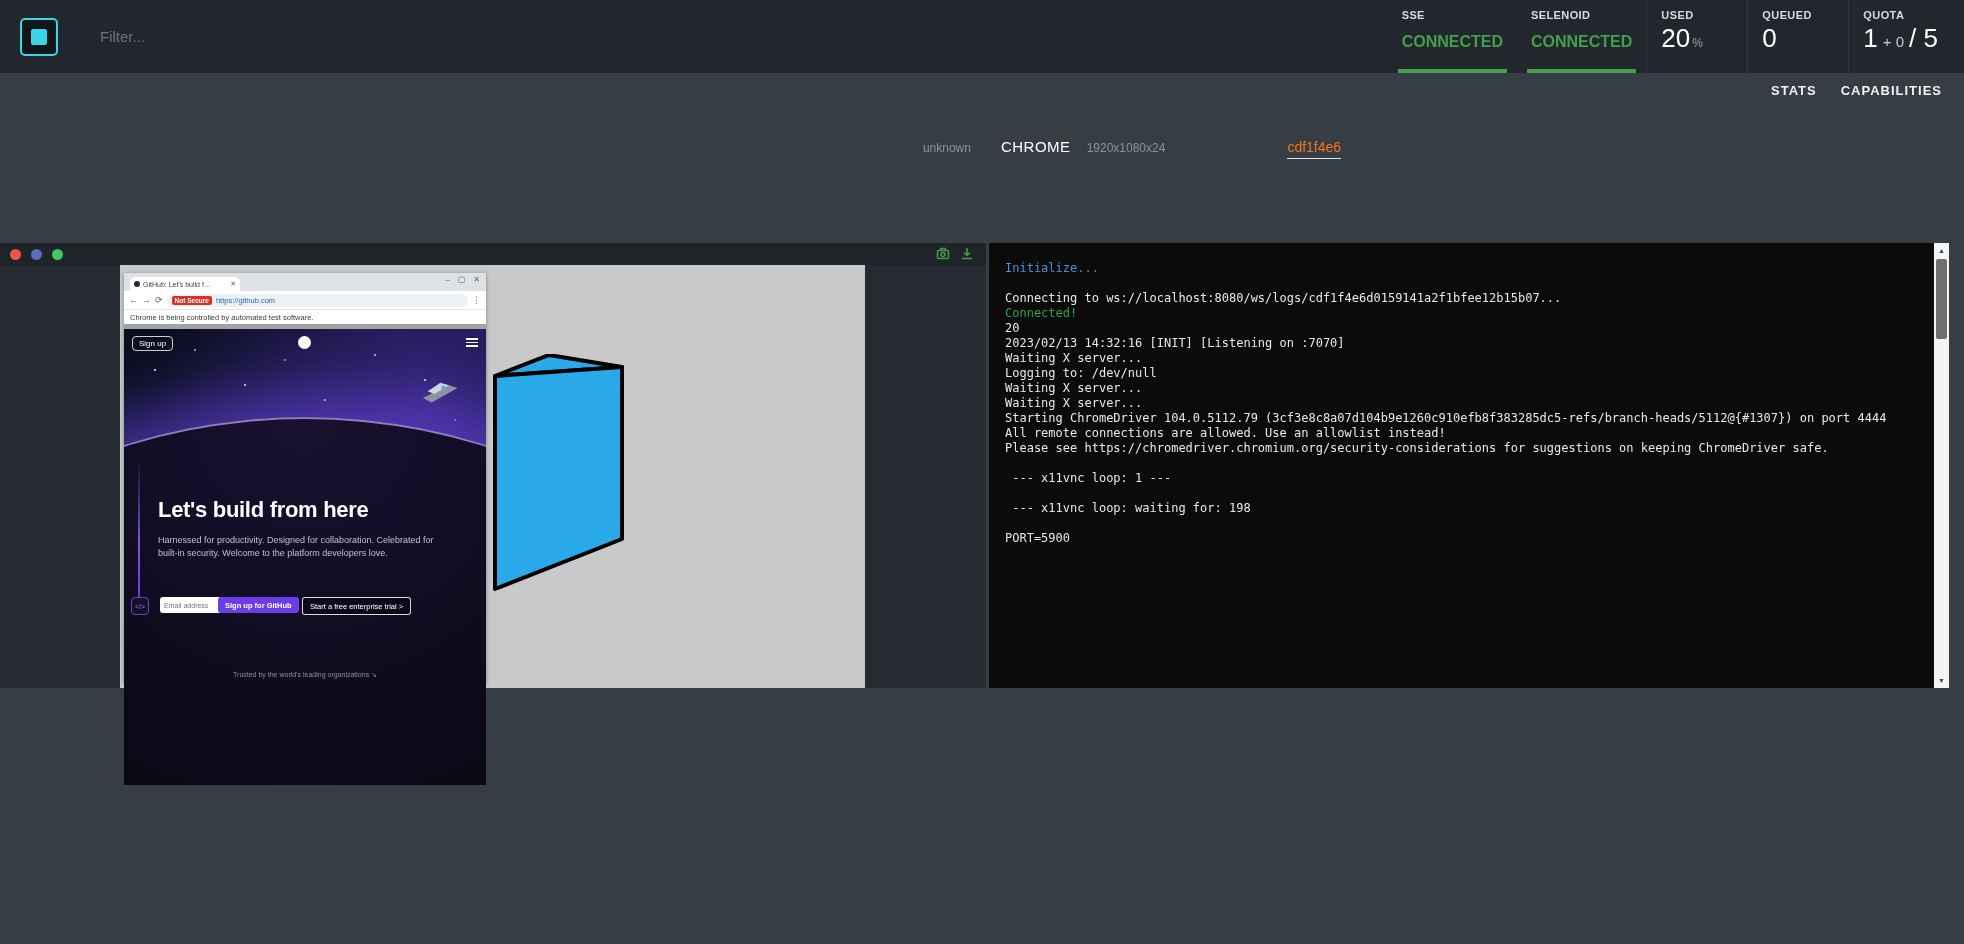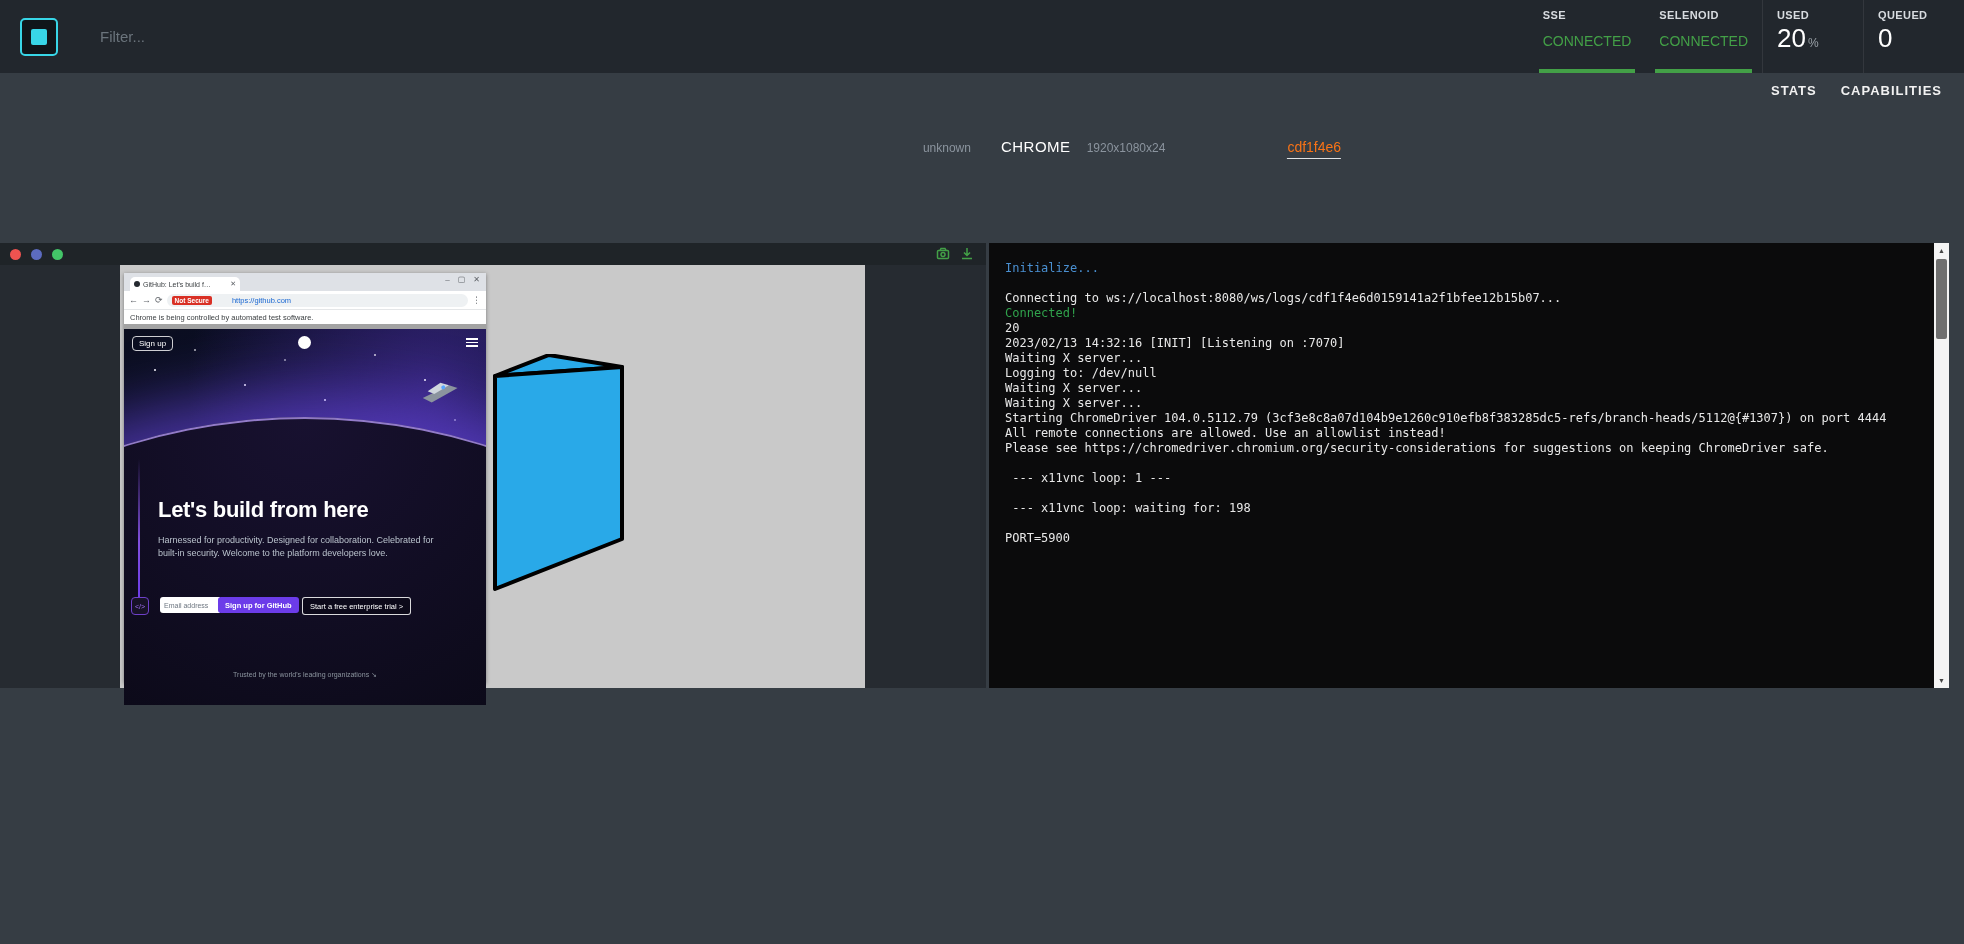--- a/index.html
+++ b/index.html
@@ -132,6 +132,10 @@
       <div class="stat-label">QUEUED</div>
       <div class="stat-big">0</div>
     </div>
+    <div class="stat-col sep last">
+      <div class="stat-label">QUOTA</div>
+      <div class="stat-big"><span>1</span><span class="q-small">+ 0</span><span>/ 5</span></div>
+    </div>
   </div>
 </div>
 

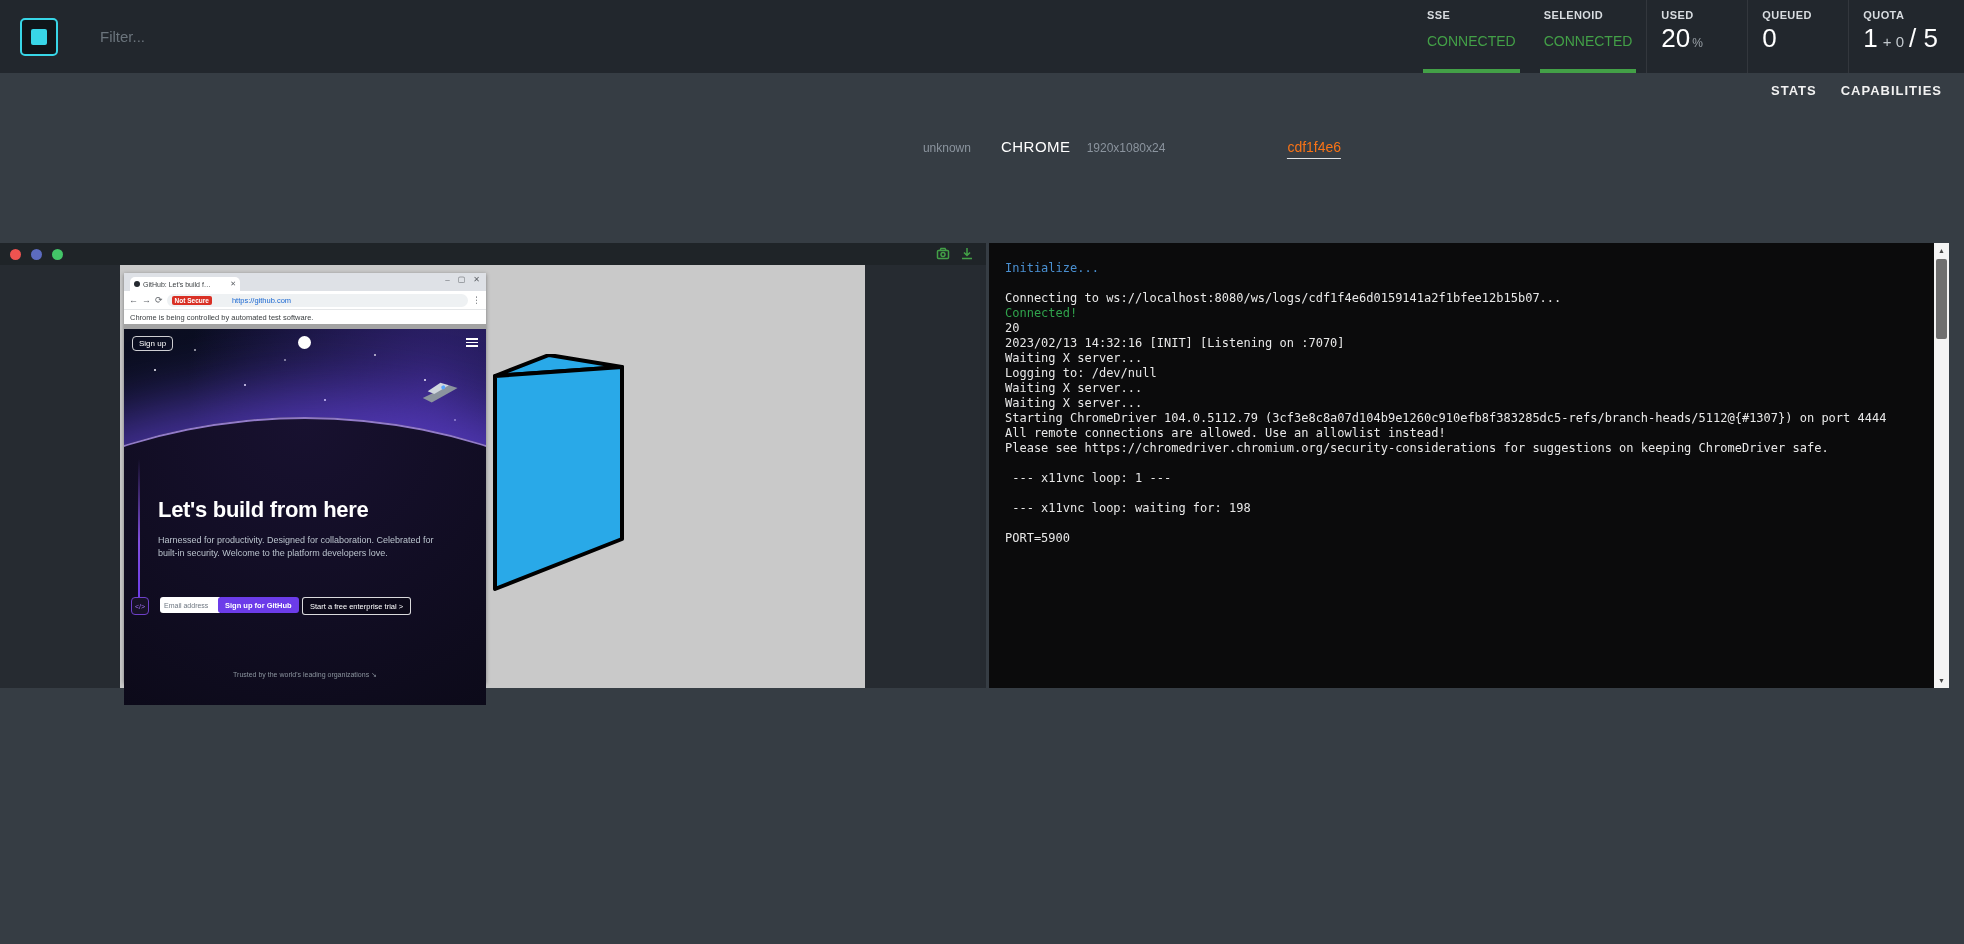--- a/index.html
+++ b/index.html
@@ -21,7 +21,7 @@
   .stat-col.sep { border-left:1px solid rgba(255,255,255,0.08); }
   .stat-col.last { padding-right:26px; }
   .stat-label { font-size:11px; font-weight:700; color:#d8dce0; letter-spacing:.4px; }
-  .stat-status { margin-top:12px; font-size:14px; font-weight:400; color:#43a047; }
+  .stat-status { margin-top:12px; font-size:16px; font-weight:700; color:#43a047; }
   .status-underline { position:absolute; left:10px; right:10px; bottom:0; height:4px; background:#43a047; }
   .stat-big { margin-top:2px; font-size:26px; color:#ffffff; white-space:nowrap; }
   .stat-unit { font-size:12px; color:#9aa1a7; margin-left:2px; }

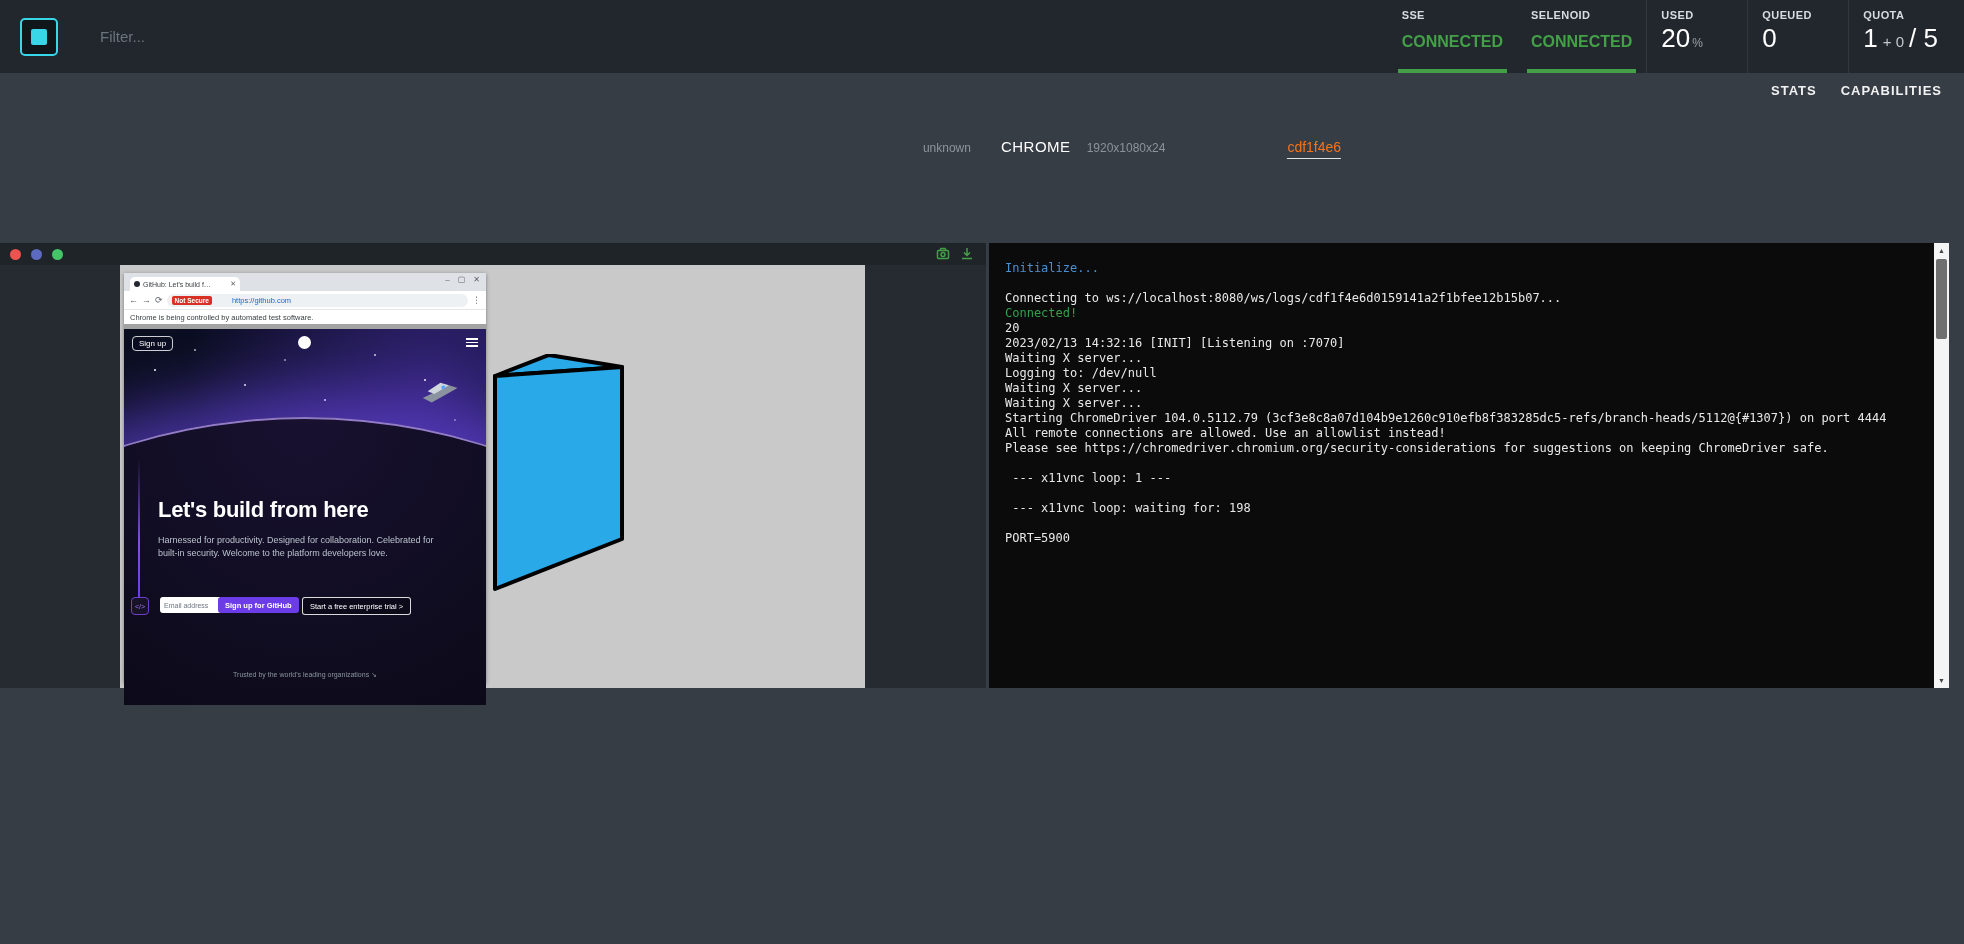--- a/index.html
+++ b/index.html
@@ -60,7 +60,7 @@
   .bw-wincontrols { position:absolute; right:6px; top:2px; display:flex; gap:8px; font-size:8px; color:#5f6368; }
   .bw-toolbar { height:18px; background:#ffffff; display:flex; align-items:center; padding:0 5px; gap:4px; border-bottom:1px solid #e4e6e8; }
   .nav-ic { font-size:9px; color:#5f6368; }
-  .bw-address { flex:1; height:13px; background:#eef1f3; border-radius:7px; display:flex; align-items:center; padding:0 5px; gap:20px; }
+  .bw-address { flex:1; height:13px; background:#eef1f3; border-radius:7px; display:flex; align-items:center; padding:0 5px; gap:4px; }
   .ns-badge { background:#d93025; color:#fff; font-size:6.5px; font-weight:700; padding:1px 3px; border-radius:2px; white-space:nowrap; }
   .bw-url { font-size:7.5px; color:#1967d2; white-space:nowrap; }
   .bw-banner { height:14px; background:#ffffff; border-bottom:5px solid #a3a3a3; display:flex; align-items:center; padding:0 6px; font-size:7.5px; color:#3c4043; }

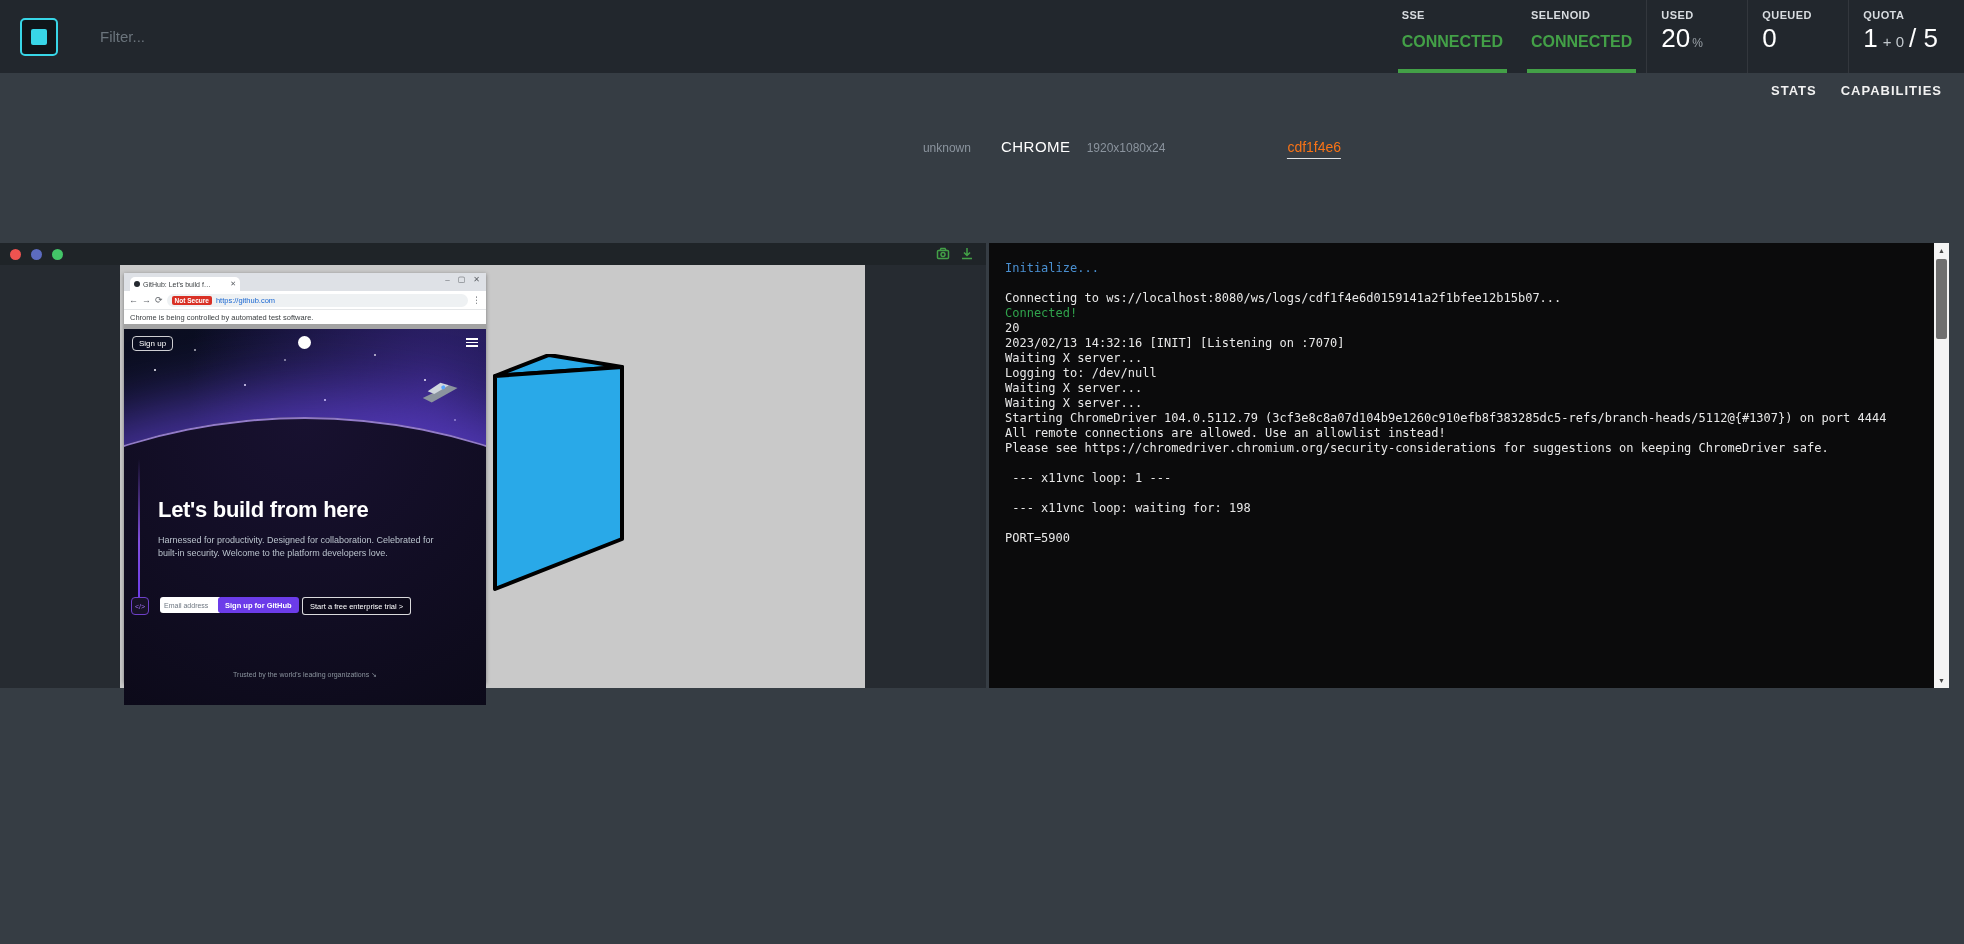--- a/index.html
+++ b/index.html
@@ -65,7 +65,7 @@
   .bw-url { font-size:7.5px; color:#1967d2; white-space:nowrap; }
   .bw-banner { height:14px; background:#ffffff; border-bottom:5px solid #a3a3a3; display:flex; align-items:center; padding:0 6px; font-size:7.5px; color:#3c4043; }
 
-  .bw-page { position:relative; height:376px; background:linear-gradient(150deg,#0b0e1f 0%, #0d1130 55%, #271b54 100%); overflow:hidden; }
+  .bw-page { position:relative; height:456px; background:linear-gradient(150deg,#0b0e1f 0%, #0d1130 55%, #271b54 100%); overflow:hidden; }
   .bw-page::before { content:""; position:absolute; inset:0; background:radial-gradient(circle at 85% 15%, rgba(120,70,255,.35), transparent 55%); z-index:0; }
   .gh-stars { position:absolute; top:0; left:0; width:2px; height:2px; border-radius:50%; z-index:1; background:transparent;
     box-shadow:30px 40px #fff,70px 20px rgba(255,255,255,.7),120px 55px #fff,160px 30px rgba(255,255,255,.6),

